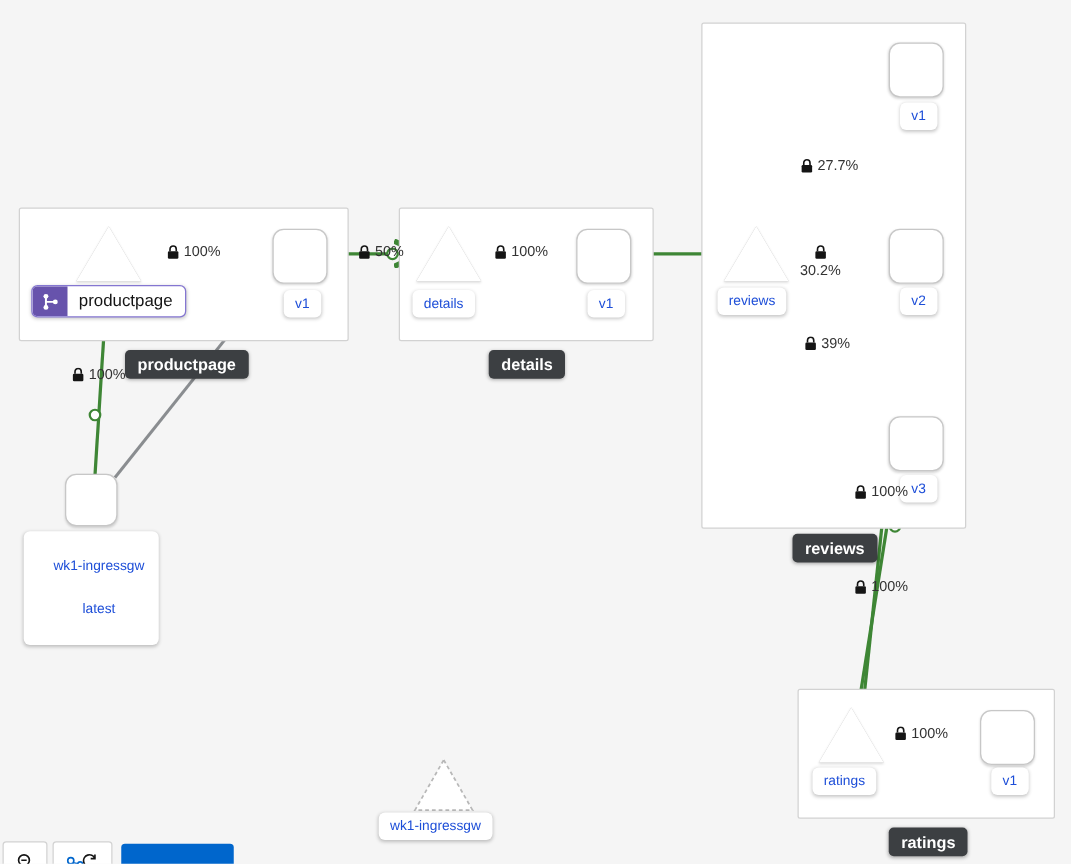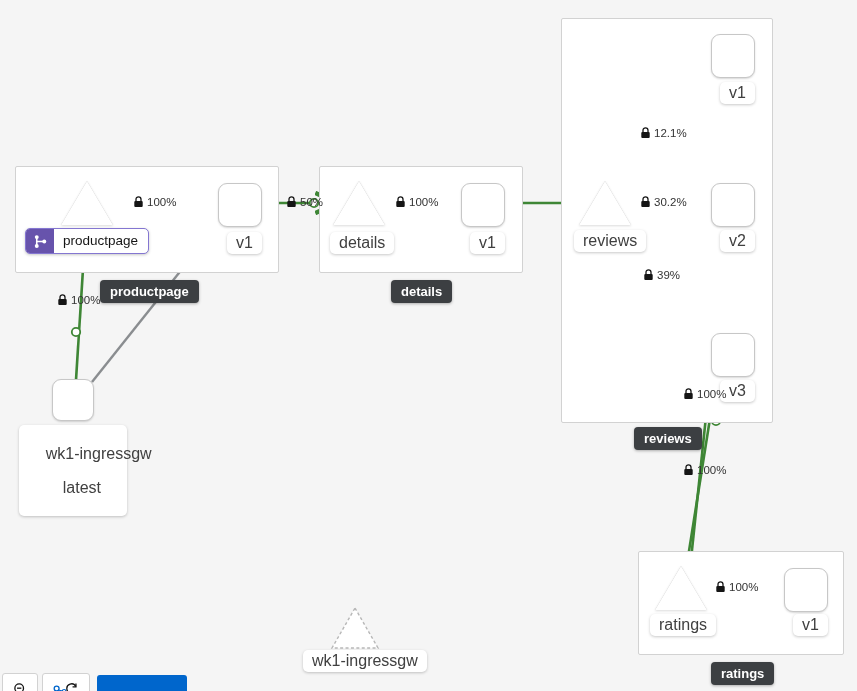--- a/index.html
+++ b/index.html
@@ -39,7 +39,7 @@
   .chip{
     position:absolute;background:#fff;border-radius:5px;
     box-shadow:0 1px 3px rgba(0,0,0,.22);
-    padding:3px 9px;font-size:16px;line-height:16px;color:#404040;
+    padding:3px 9px;font-size:11px;line-height:16px;color:#1d4ed8;
     white-space:pre;text-align:center;
   }
   .chip.two-line{line-height:17px;}

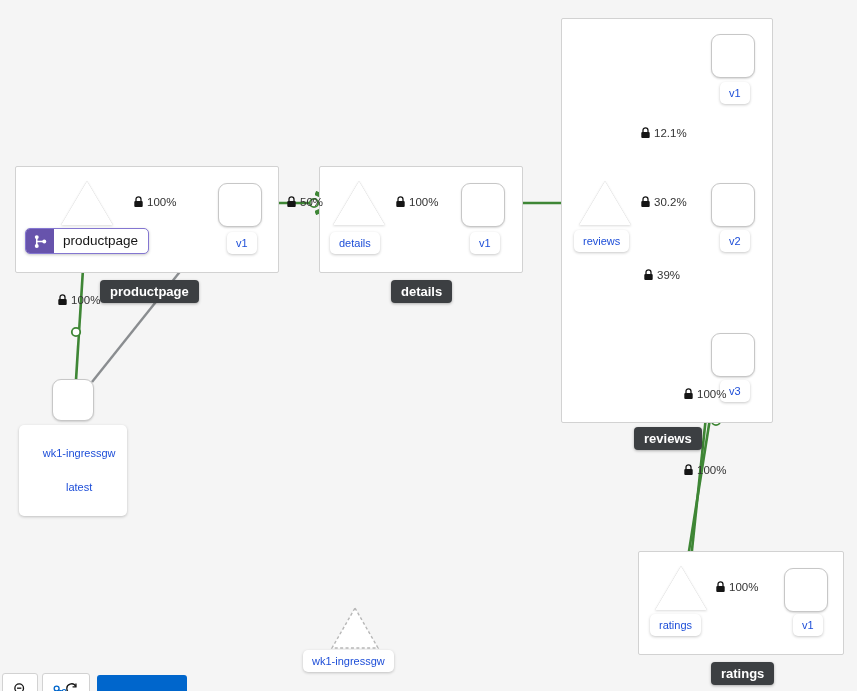--- a/index.html
+++ b/index.html
@@ -265,7 +265,7 @@
       <path d="M3 5V3.3a2.5 2.5 0 0 1 5 0V5" fill="none" stroke="#151515" stroke-width="1.3"></path>
       <rect x="1.3" y="5" width="8.4" height="6" rx="1" fill="#151515"></rect>
     </svg>
-    <span class="pct">12.1%</span>
+    <span class="pct">27.7%</span>
   </div>
 
   <div class="edge-label" style="left:640px;top:196px;">

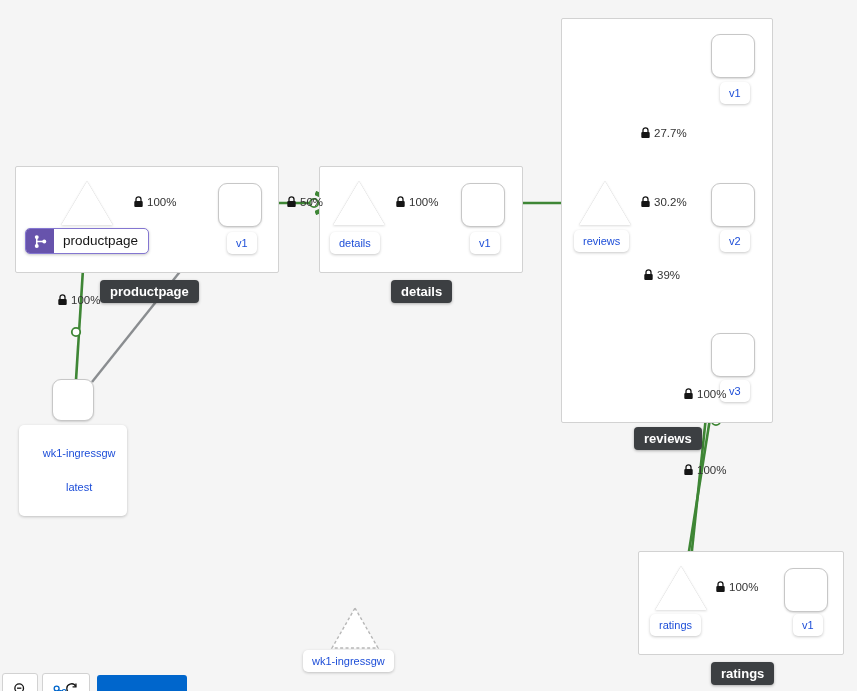--- a/index.html
+++ b/index.html
@@ -268,7 +268,7 @@
     <span class="pct">27.7%</span>
   </div>
 
-  <div class="edge-label" style="left:640px;top:196px;">
+  <div class="edge-label" style="left:640px;top:196px;flex-direction:column;">
     <svg class="lock" width="11" height="12" viewBox="0 0 11 12">
       <path d="M3 5V3.3a2.5 2.5 0 0 1 5 0V5" fill="none" stroke="#151515" stroke-width="1.3"></path>
       <rect x="1.3" y="5" width="8.4" height="6" rx="1" fill="#151515"></rect>

